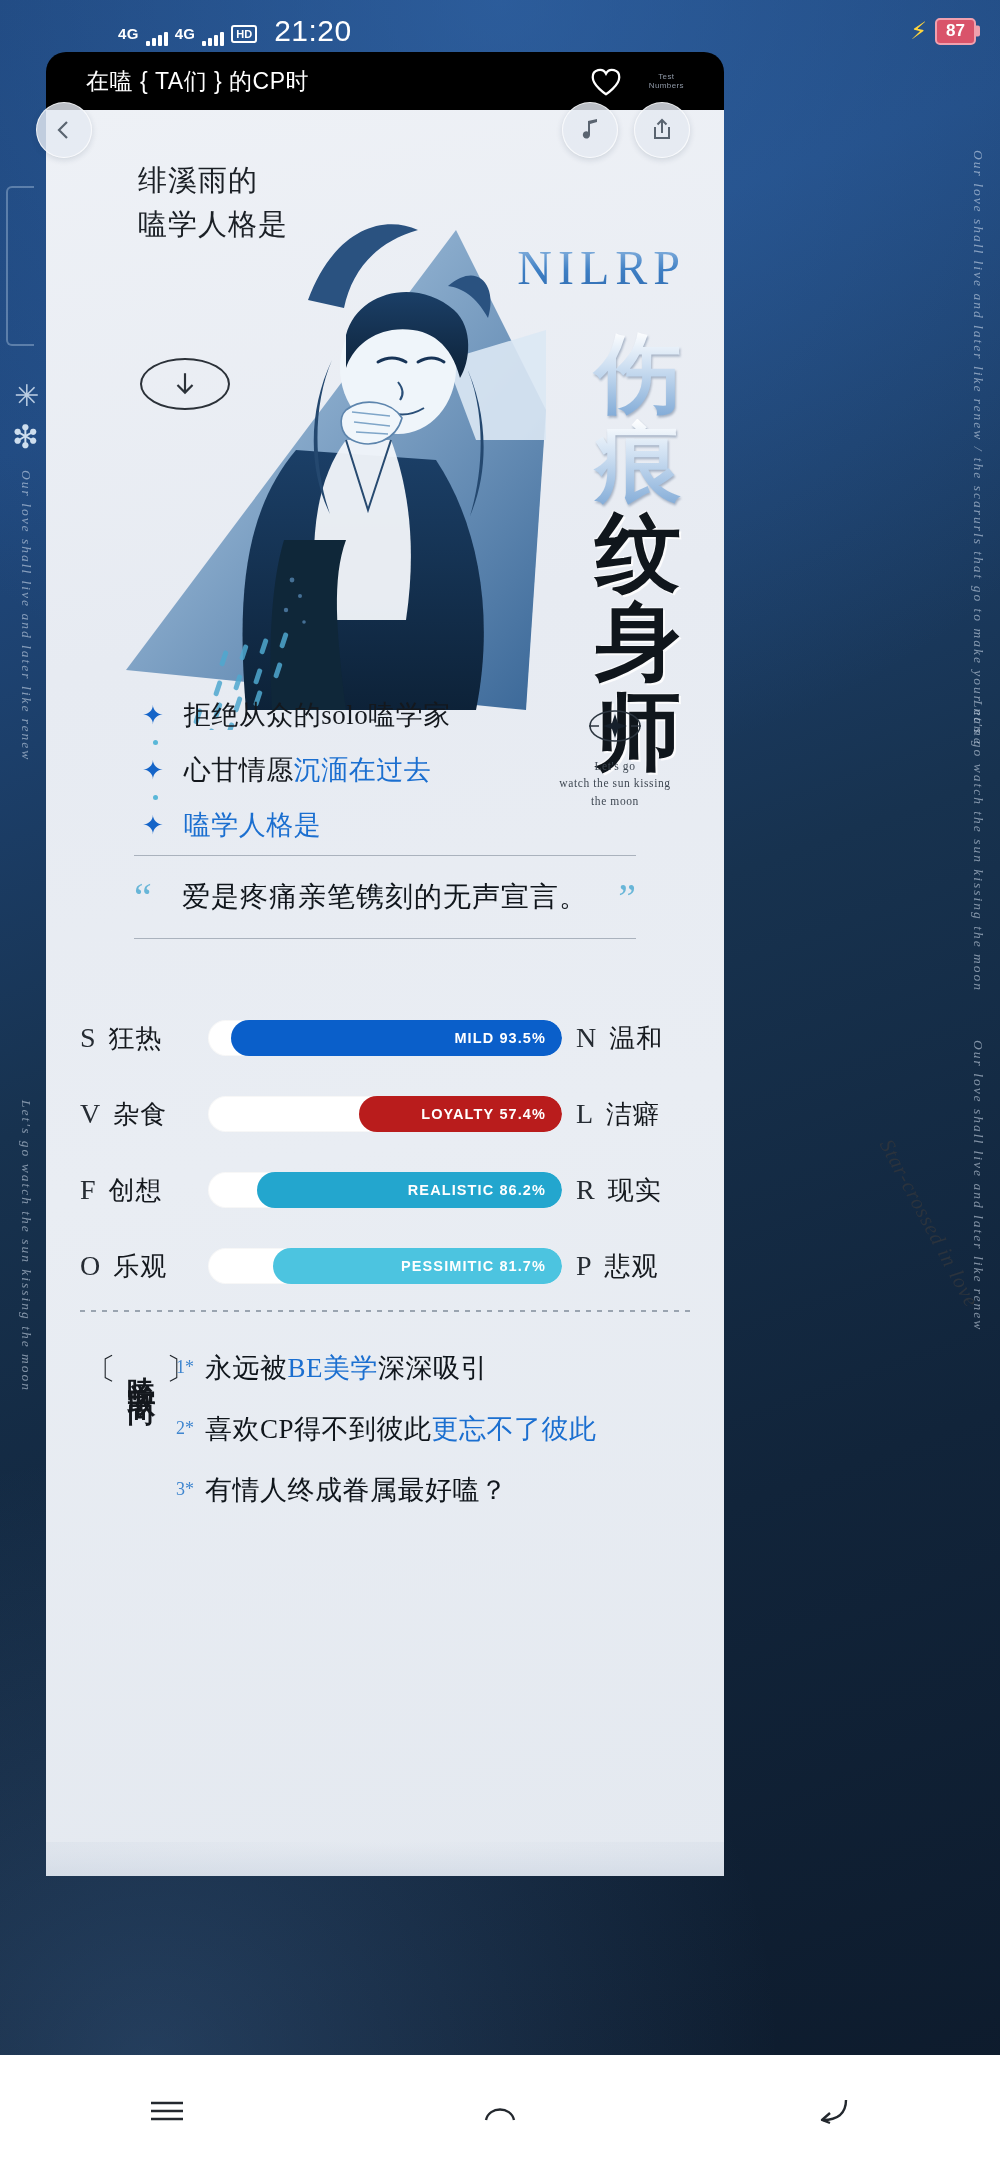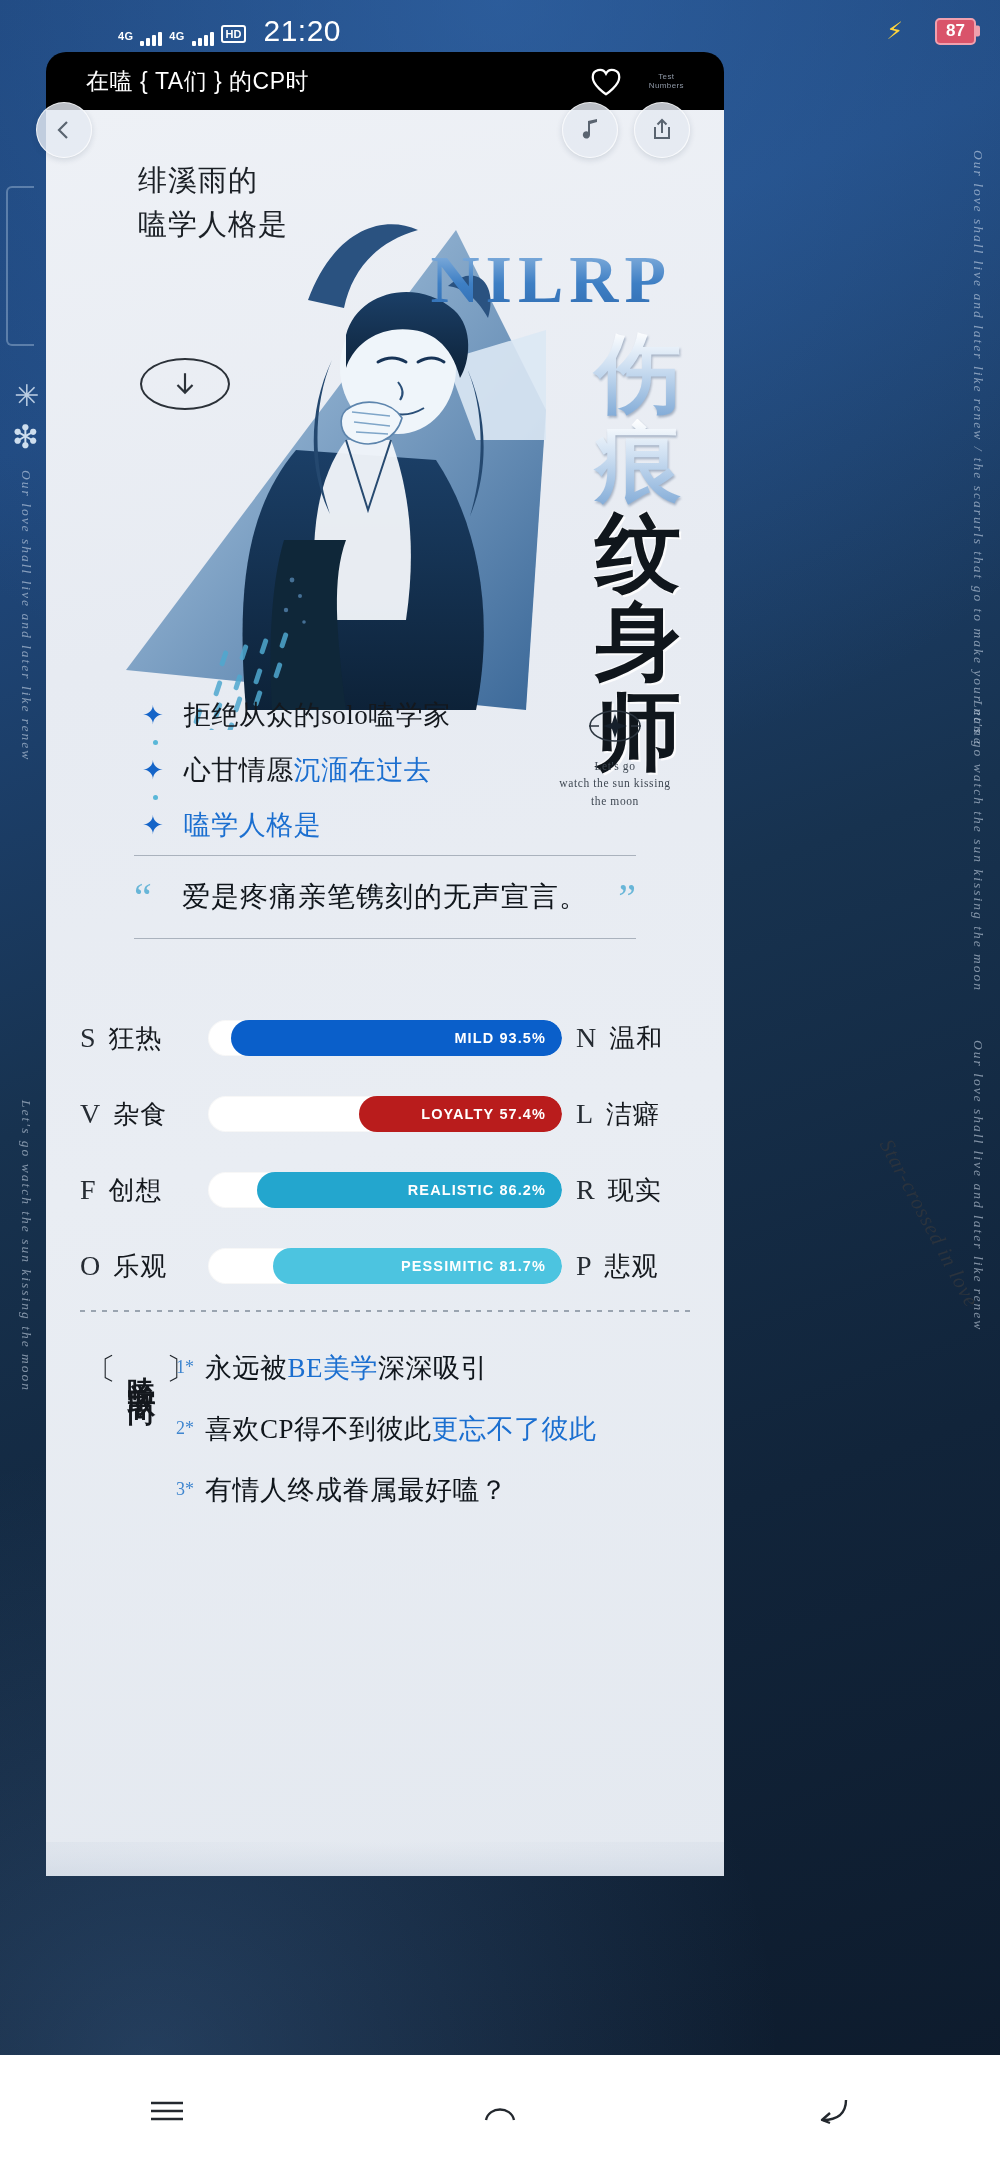--- a/index.html
+++ b/index.html
@@ -38,7 +38,7 @@
   .sig i:nth-child(2){height:8px}
   .sig i:nth-child(3){height:11px}
   .sig i:nth-child(4){height:14px}
-  .net-label{ font-size:11px; font-weight:700; letter-spacing:.3px; margin-bottom:4px; }
+  .net-label{ font-size:15px; font-weight:700; letter-spacing:.3px; margin-bottom:4px; }
   .hd-badge{
     border:2px solid #fff; border-radius:3px; padding:0 3px;
     font-size:11px; font-weight:700; line-height:14px; margin-bottom:3px;

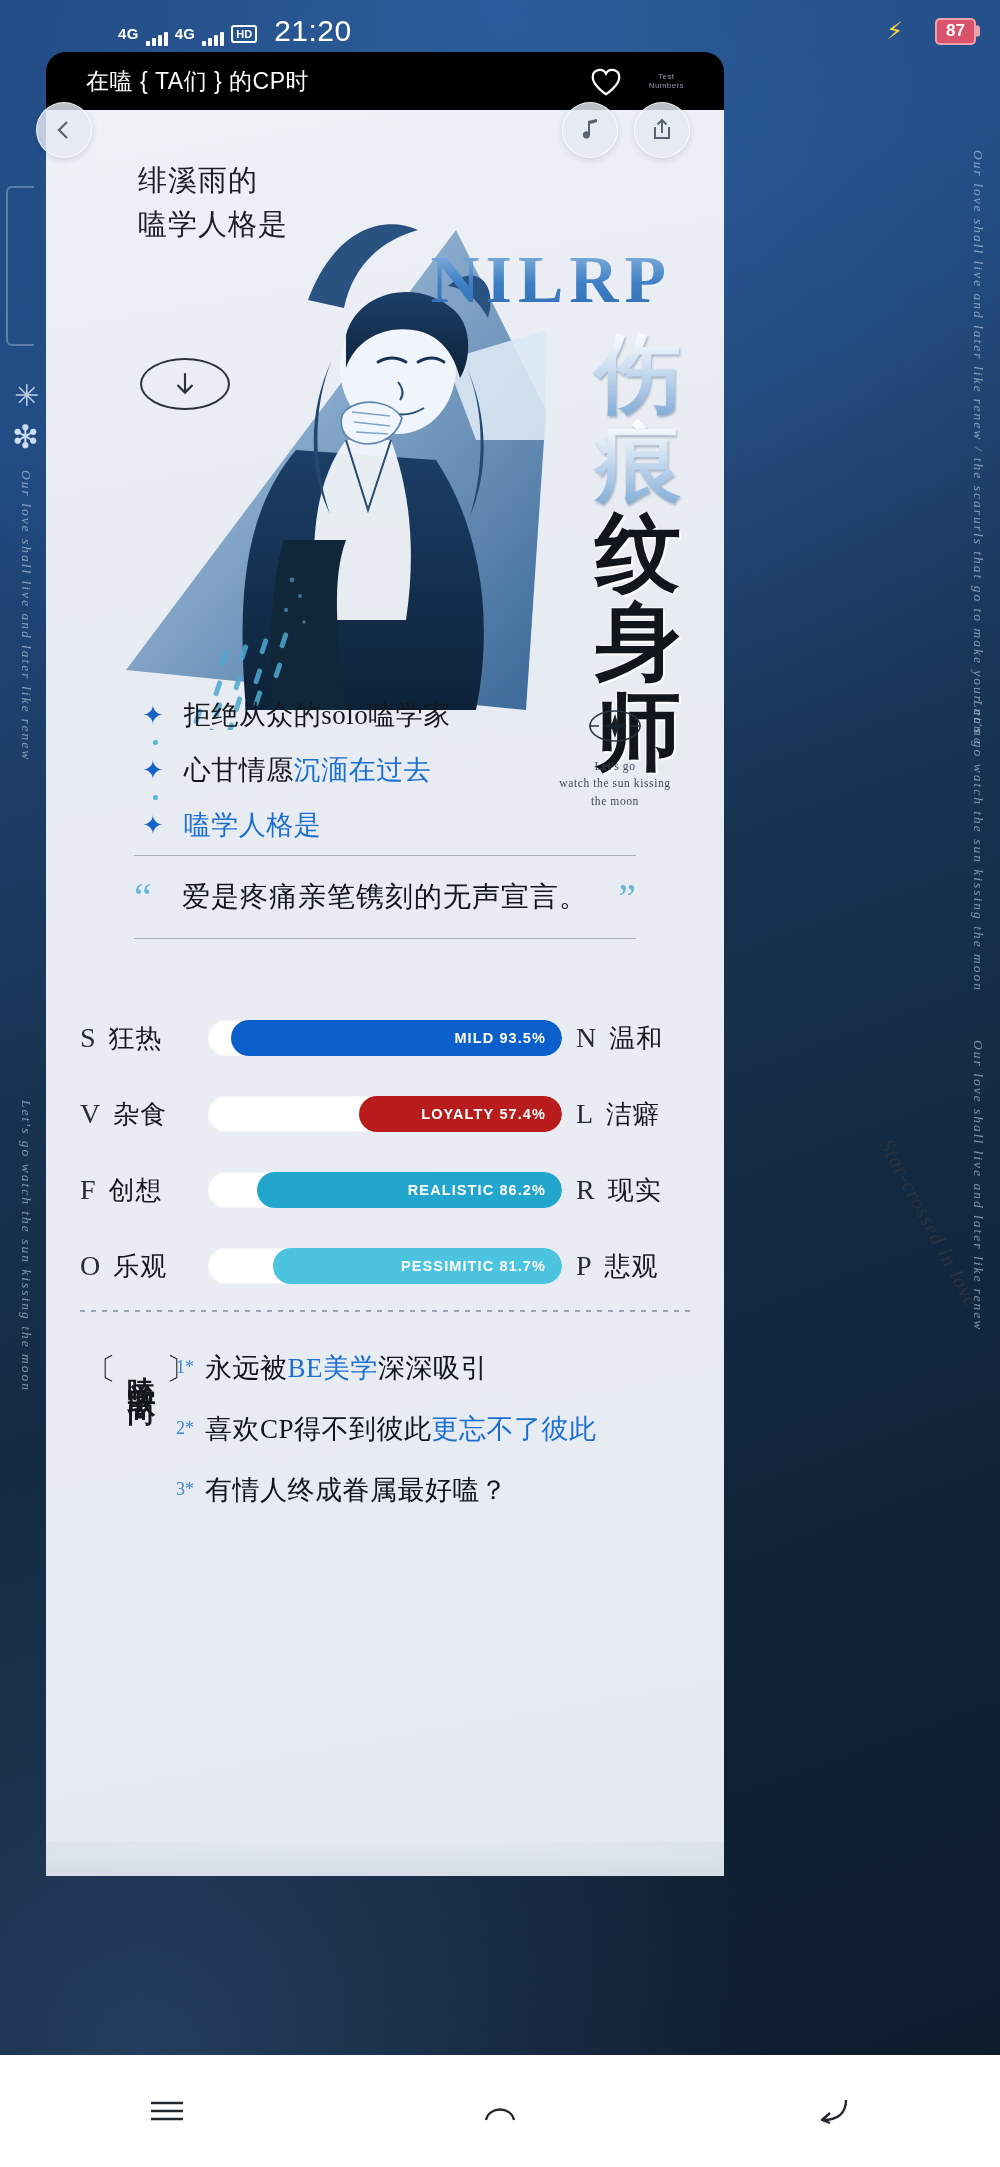--- a/index.html
+++ b/index.html
@@ -48,7 +48,7 @@
   .bolt{ color:#ffd53d; font-size:24px; line-height:1; }
   .batt{
     position:relative; background:#d9536a; border:2px solid #f0a0ae; border-radius:5px;
-    color:#fff; font-size:17px; font-weight:600; padding:1px 9px 2px;margin-left:24px;
+    color:#fff; font-size:17px; font-weight:600; padding:1px 9px 2px;
   }
   .batt::after{
     content:""; position:absolute; right:-6px; top:50%; transform:translateY(-50%);

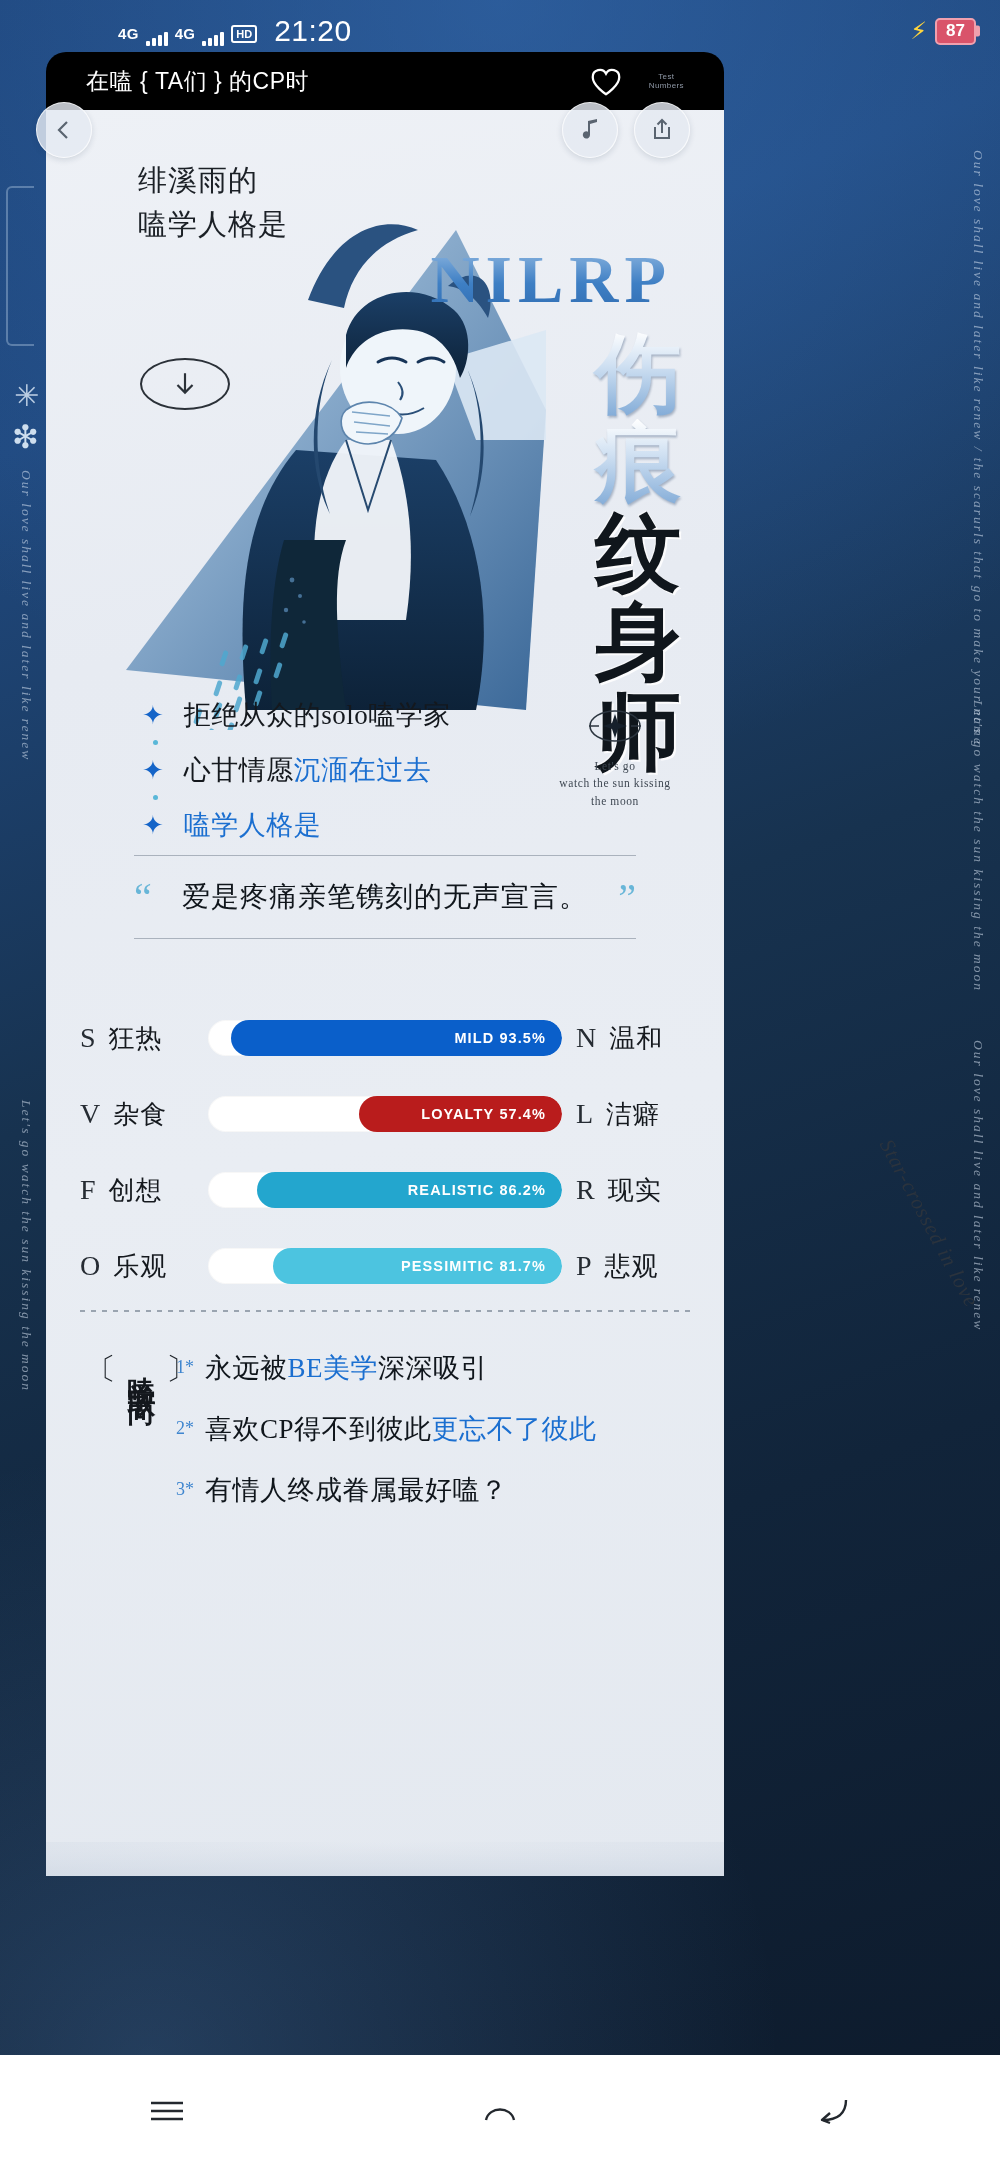--- a/index.html
+++ b/index.html
@@ -101,9 +101,9 @@
   }
 
   .mbti{
-    position:absolute; right:52px; top:130px; z-index:6;
-    font-family:"Liberation Serif", serif; font-size:68px; letter-spacing:6px;
-    font-weight:700;
+    position:absolute; right:38px; top:130px; z-index:6;
+    font-family:"Liberation Serif", serif; font-size:48px; letter-spacing:6px;
+    font-weight:400;
     background:linear-gradient(180deg,#9fc2e6 0%,#3e7fc4 55%,#2f6bb0 100%);
     -webkit-background-clip:text; background-clip:text; color:transparent;
   }

